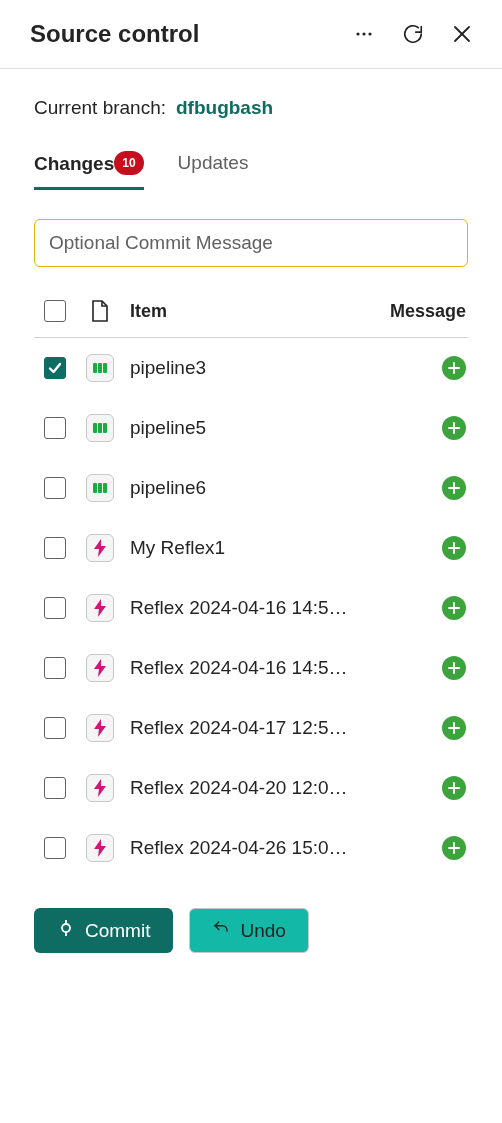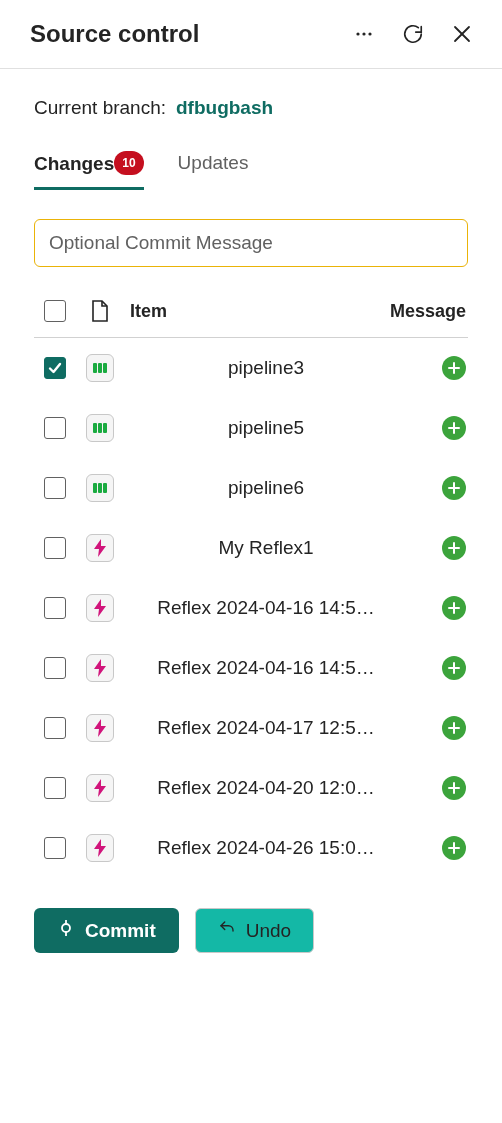--- a/index.html
+++ b/index.html
@@ -95,7 +95,7 @@
   .col-item  { flex: 1; padding-left:6px; overflow:hidden; text-overflow:ellipsis; white-space:nowrap; }
   .col-status{ width: 66px; display:flex; justify-content:flex-end; padding-right:2px; }
 
-  .rows { margin-bottom: 30px; text-align: center; }
+  .rows { margin-bottom: 30px; }
   .row {
     display: flex;
     align-items: center;

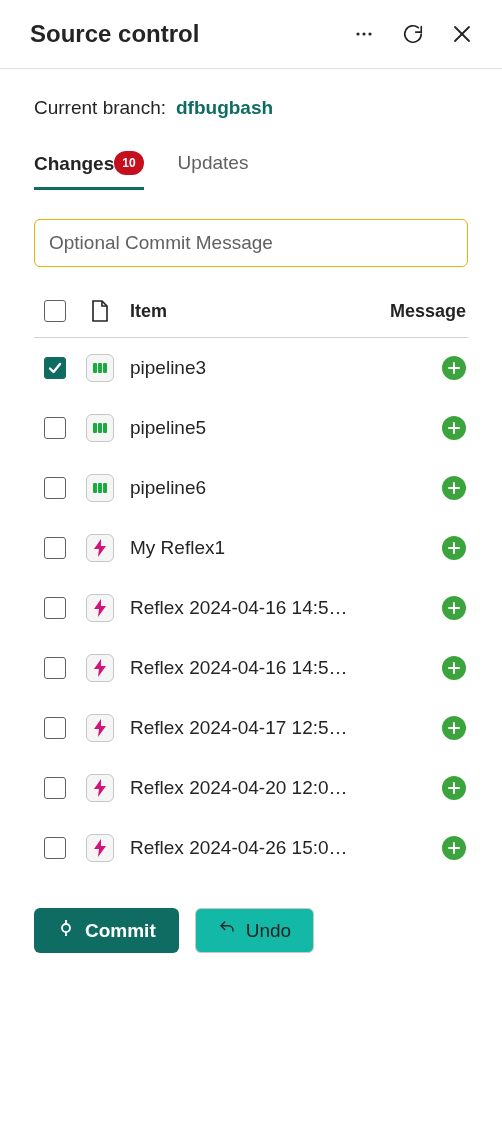--- a/index.html
+++ b/index.html
@@ -139,7 +139,7 @@
     cursor:pointer;
     border:1px solid transparent;
   }
-  .btn-primary { background:#0f6c62; color:#fff; font-weight:700; }
+  .btn-primary { background:#0f6c62; color:#fff; font-weight:400; }
   .btn-secondary { background:#14b8a6; border-color:#c8c8c8; color:#242424; }
 
   .file-icon-header svg { display:block; }

